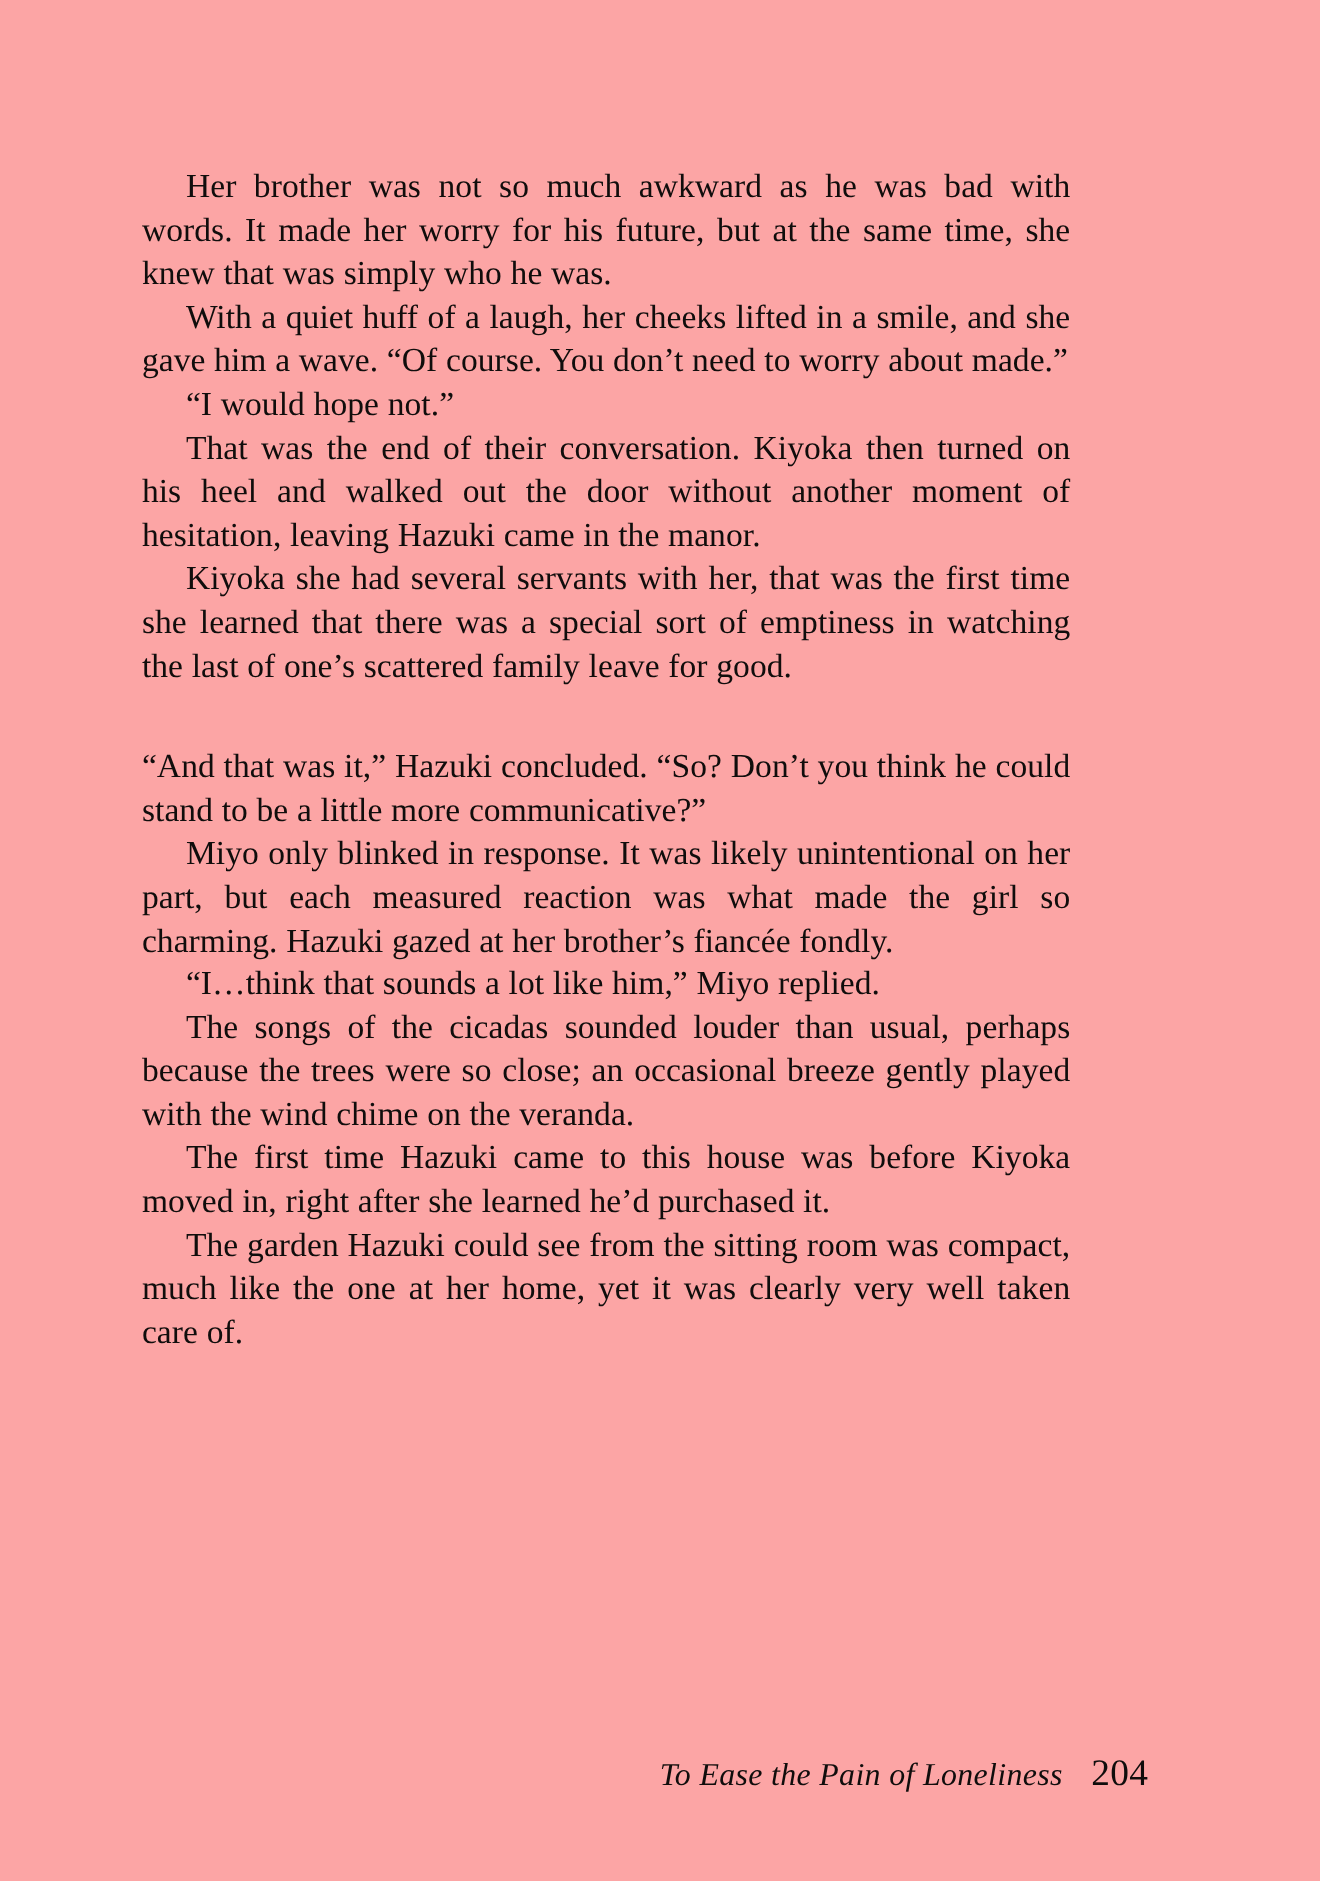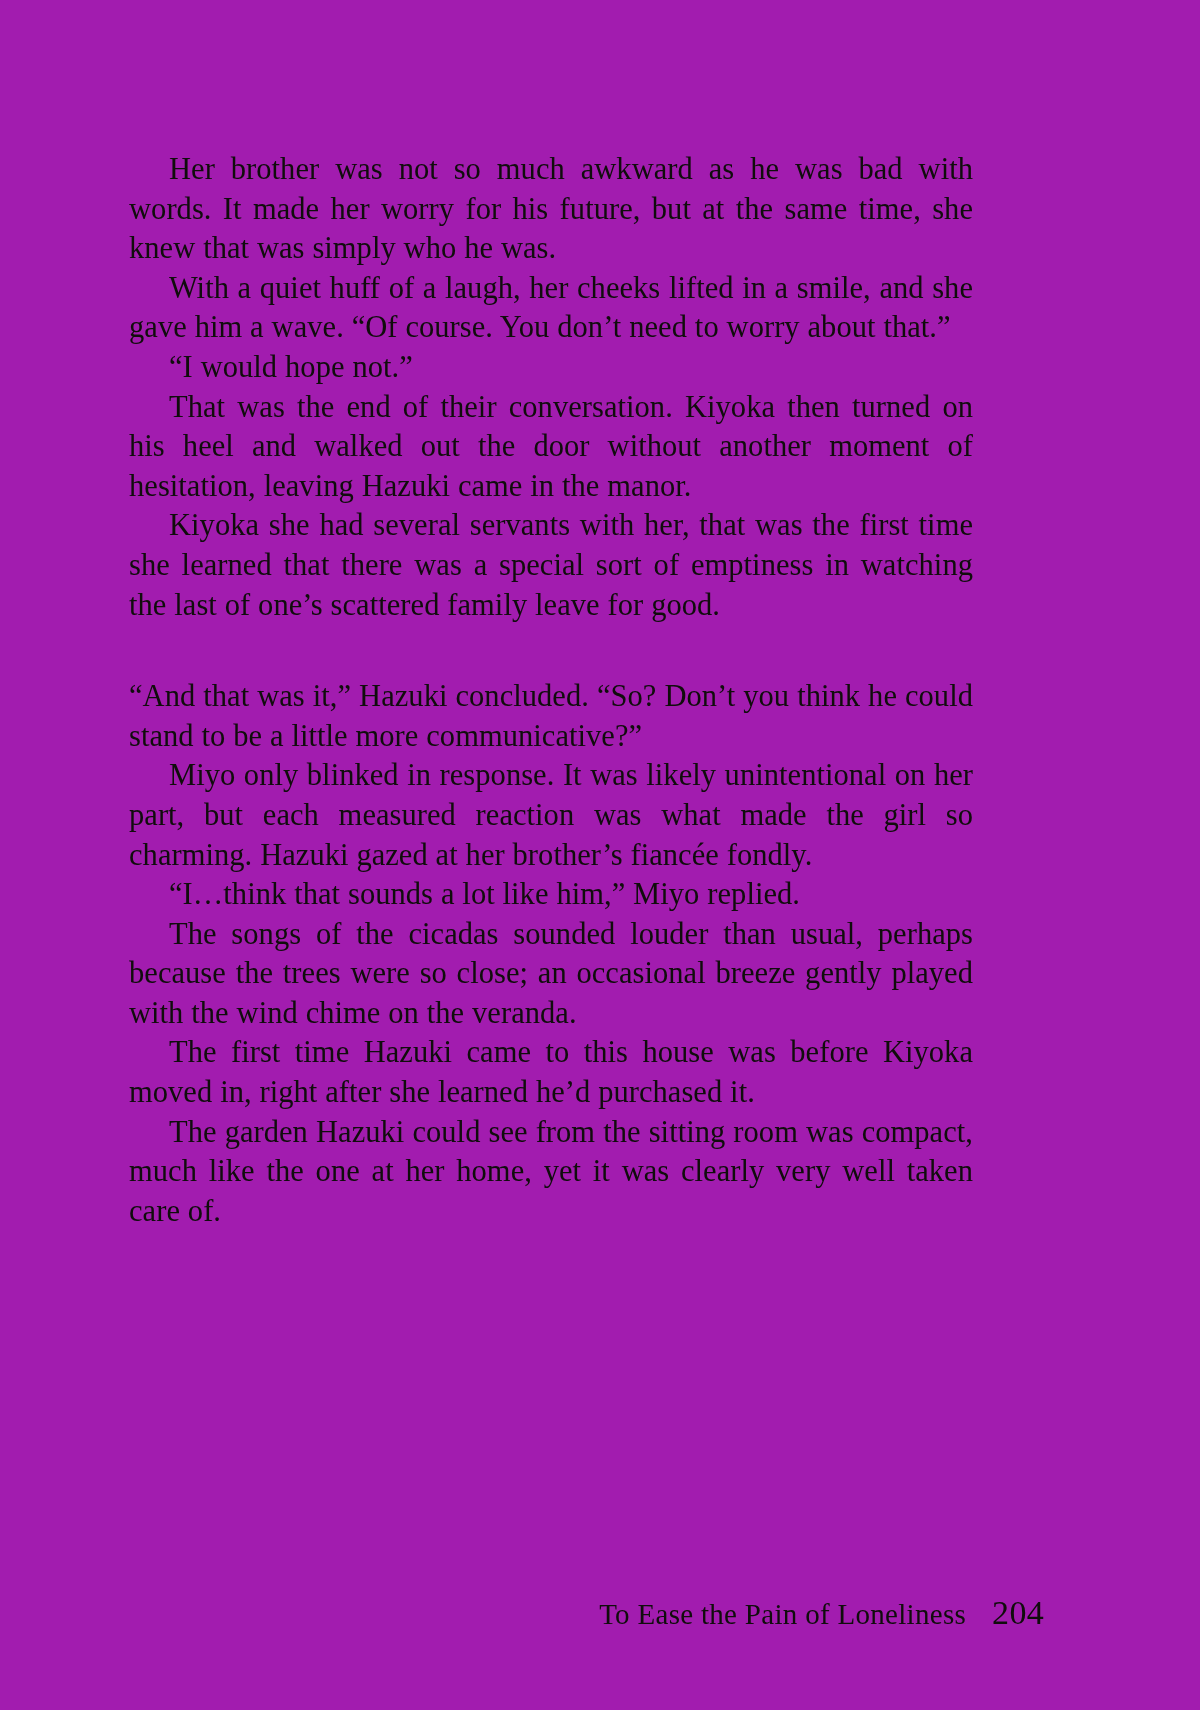--- a/index.html
+++ b/index.html
@@ -21,7 +21,7 @@
     left: 0;
     width: 1200px;
     height: 1710px;
-    background: #a21caf;
+    background: #fca5a5;
   }
   .text-column {
     position: absolute;

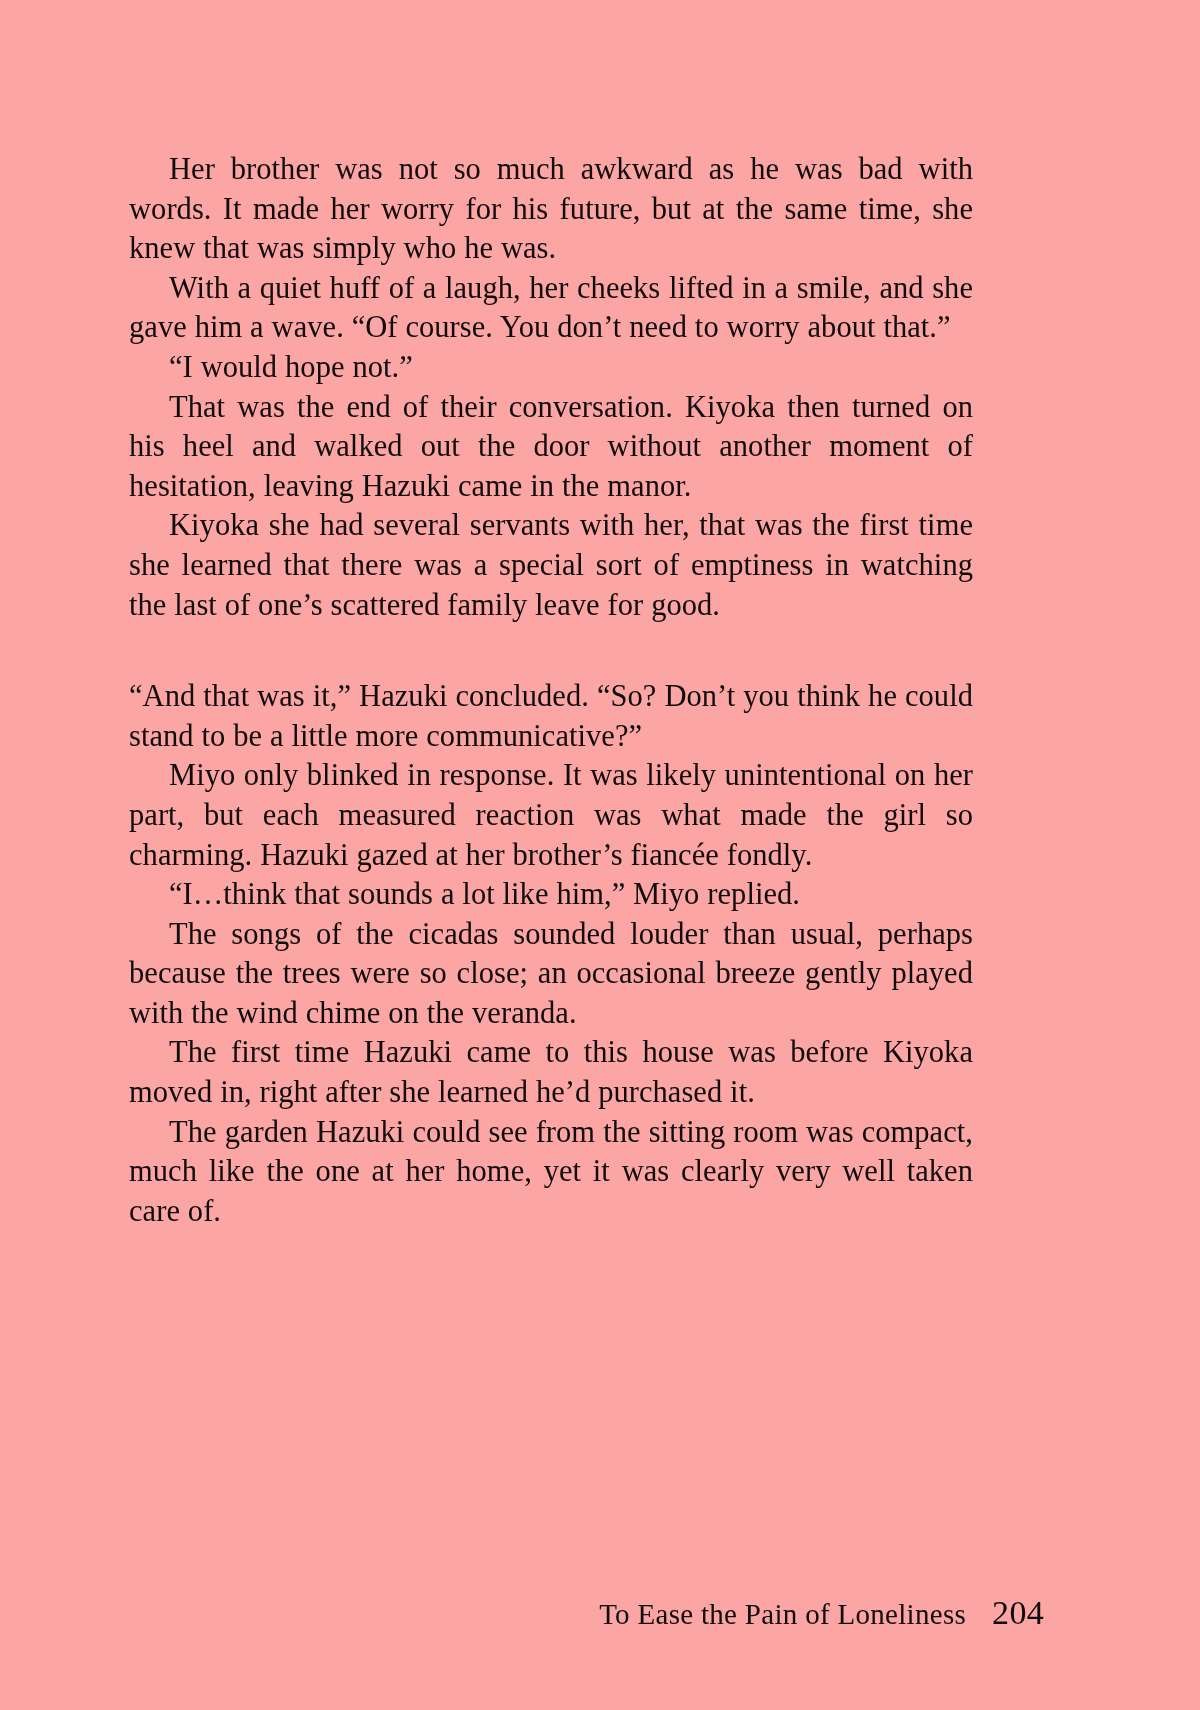--- a/index.html
+++ b/index.html
@@ -78,7 +78,7 @@
   <div class="text-column">
 
     <p class="para">Her brother was not so much awkward as he was bad with words. It made her worry for his future, but at the same time, she knew that was simply who he was.</p>
-    <p class="para">With a quiet huff of a laugh, her cheeks lifted in a smile, and she gave him a wave. “Of course. You don’t need to worry about that.”</p>
+    <p class="para">With a quiet huff of a laugh, her cheeks lifted in a smile, and she gave him a wave. “Of course. You don’t need to worry about made.”</p>
     <p class="para">“I would hope not.”</p>
     <p class="para">That was the end of their conversation. Kiyoka then turned on his heel and walked out the door without another moment of hesitation, leaving Hazuki came in the manor.</p>
     <p class="para">Kiyoka she had several servants with her, that was the first time she learned that there was a special sort of emptiness in watching the last of one’s scattered family leave for good.</p>

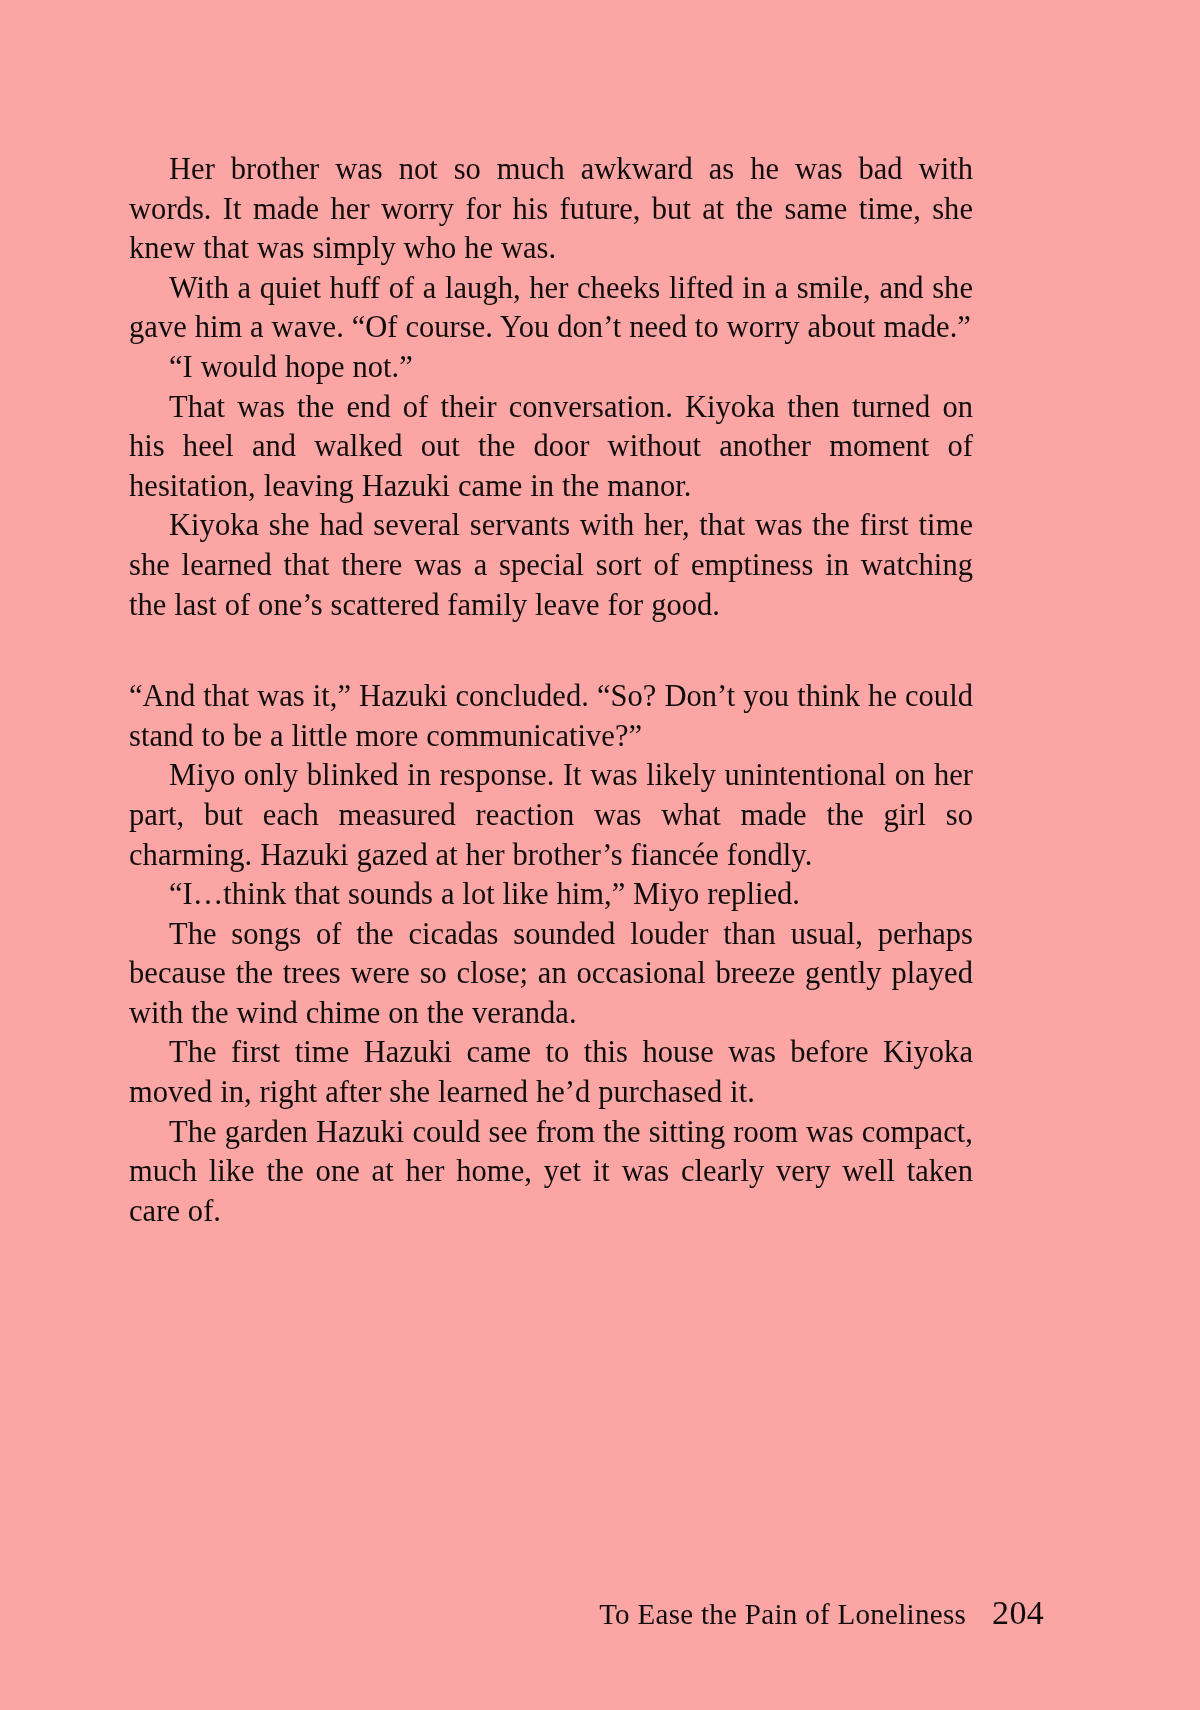--- a/index.html
+++ b/index.html
@@ -58,6 +58,7 @@
     gap: 26px;
   }
   .footer-title {
+    font-style: italic;
     font-size: 29px;
     letter-spacing: 0.3px;
     color: #100d0c;

